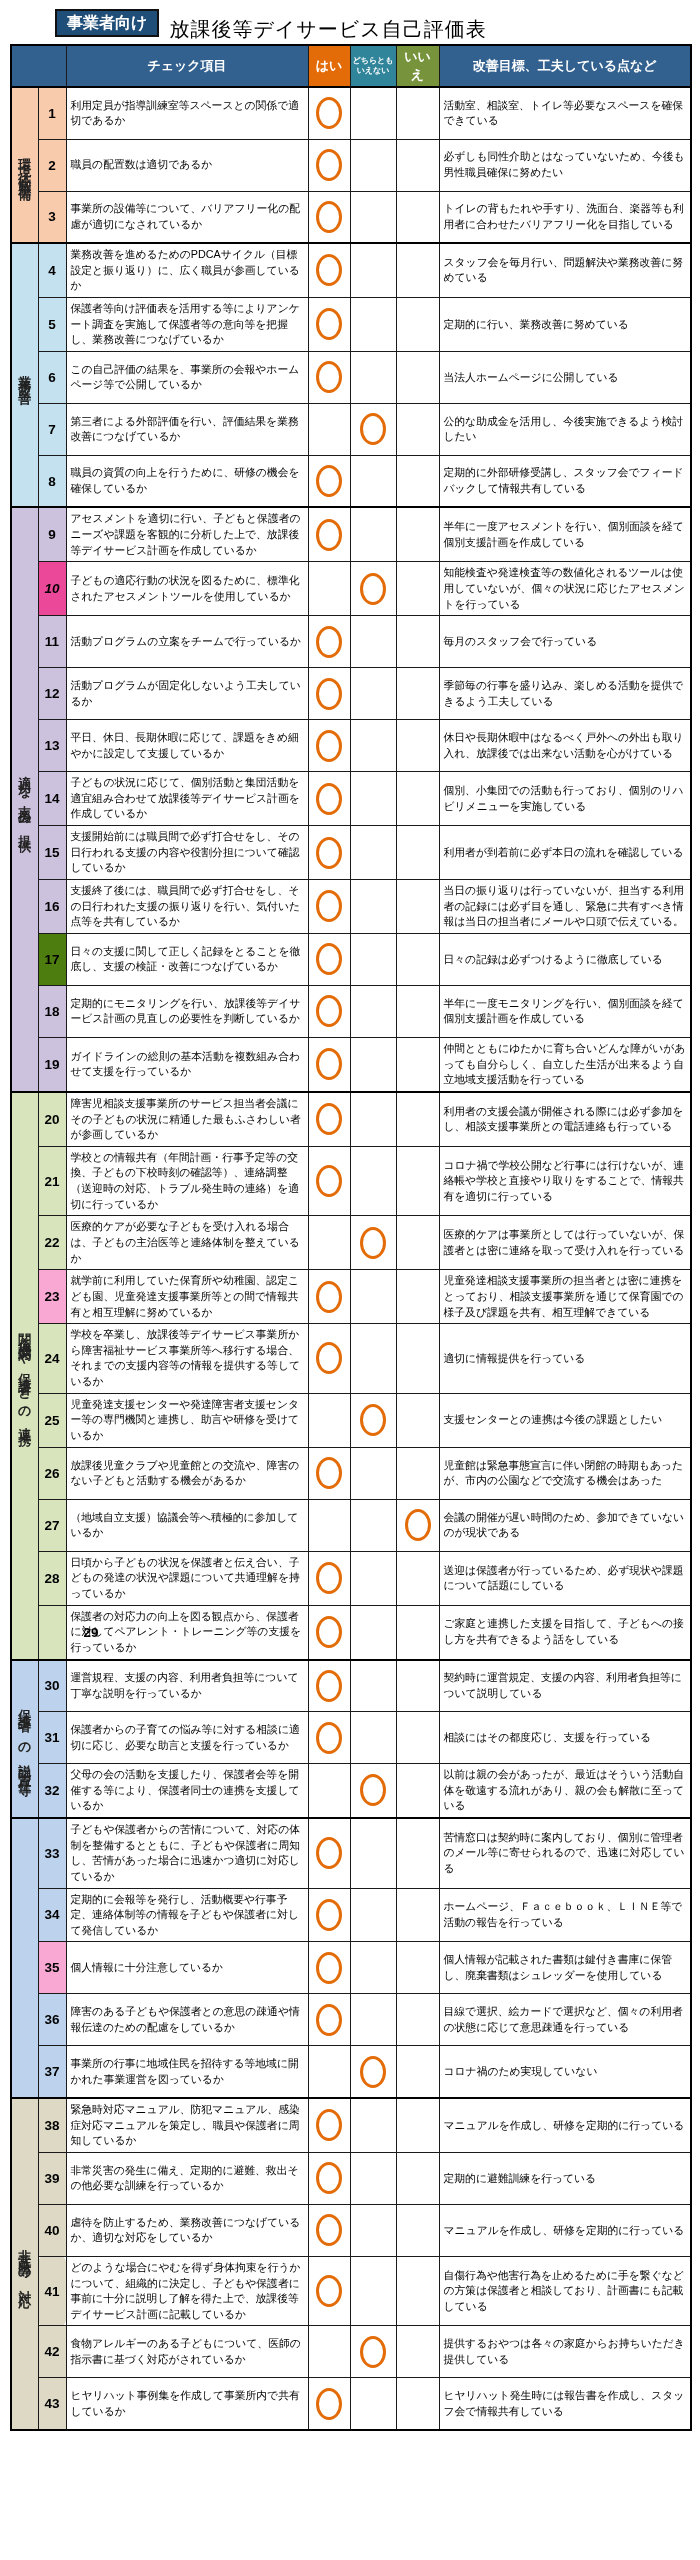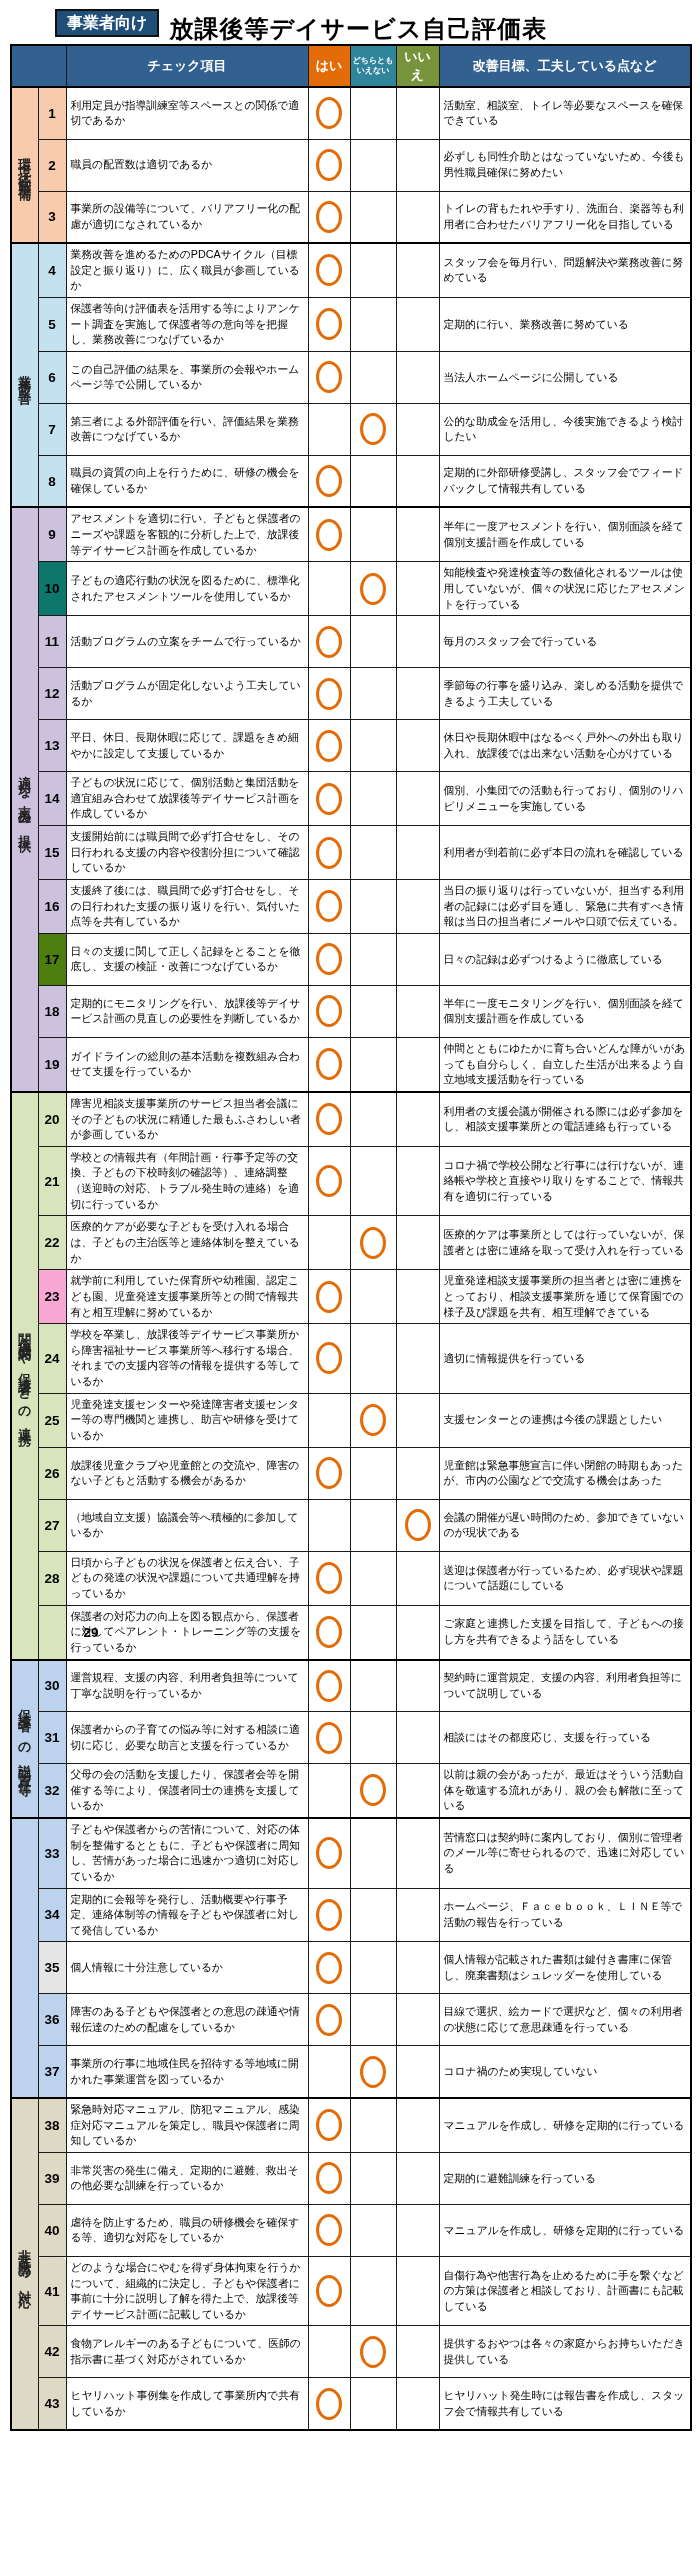--- a/index.html
+++ b/index.html
@@ -7,7 +7,7 @@
   .page{width:608px;}
   .titlebar{display:flex;align-items:center;gap:10px;padding:6px 0 4px 55px;height:44px;box-sizing:border-box;}
   .badge{background:#1F4E79;color:#fff;font-weight:bold;font-size:16px;padding:4px 10px;border:2px solid #111;line-height:1;white-space:nowrap;}
-  .main-title{font-size:24px;font-weight:bold;letter-spacing:1px;white-space:nowrap;margin-top:12px;}
+  .main-title{font-size:20px;font-weight:normal;letter-spacing:1px;white-space:nowrap;margin-top:12px;}
   table{border-collapse:collapse;table-layout:fixed;width:680px;margin-left:10px;border:2px solid #000;}
   col.c-cat{width:27px;} col.c-num{width:28px;} col.c-item{width:242px;}
   col.c-yes{width:42px;} col.c-nei{width:46px;} col.c-no{width:43px;} col.c-note{width:252px;}

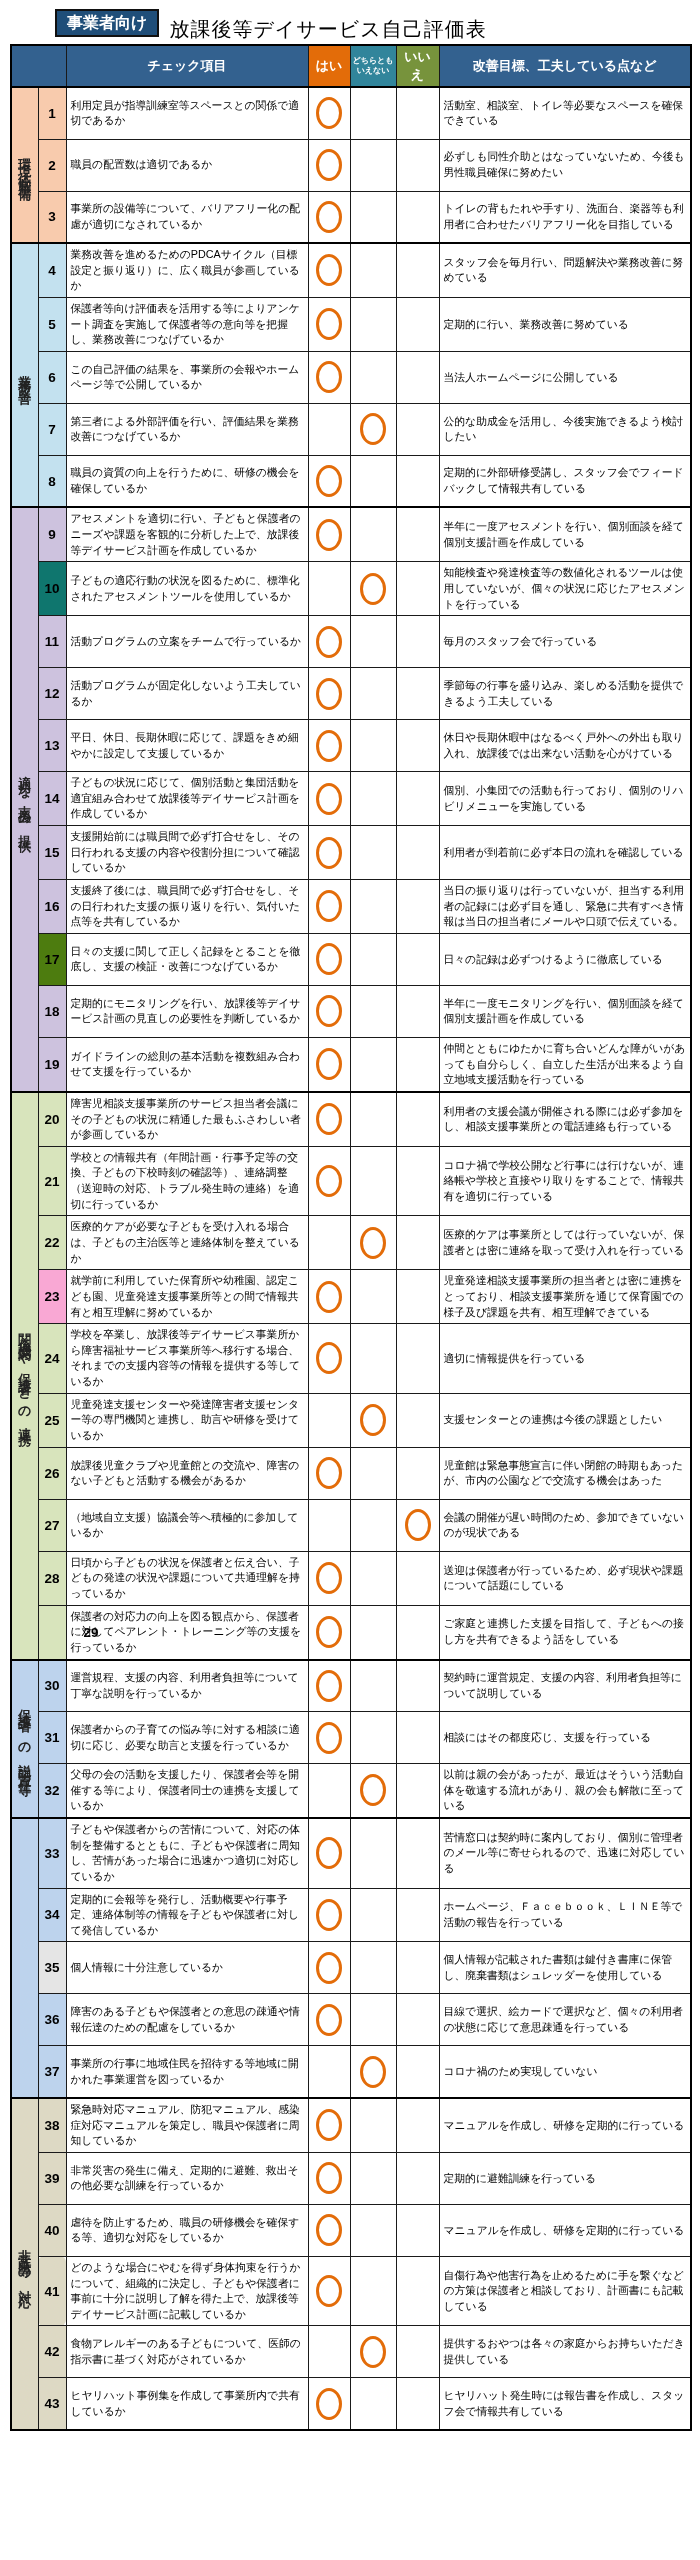--- a/index.html
+++ b/index.html
@@ -141,7 +141,7 @@
           <td class="note">半年に一度アセスメントを行い、個別面談を経て個別支援計画を作成している</td>
         </tr>
         <tr>
-          <td class="num" style="background: #0f766e;">10</td>
+          <td class="num" style="background: #ec4899; font-style: italic;">10</td>
           <td class="item">子どもの適応行動の状況を図るために、標準化されたアセスメントツールを使用しているか</td>
           <td class="ans"></td>
           <td class="ans"><span class="circle"></span></td>

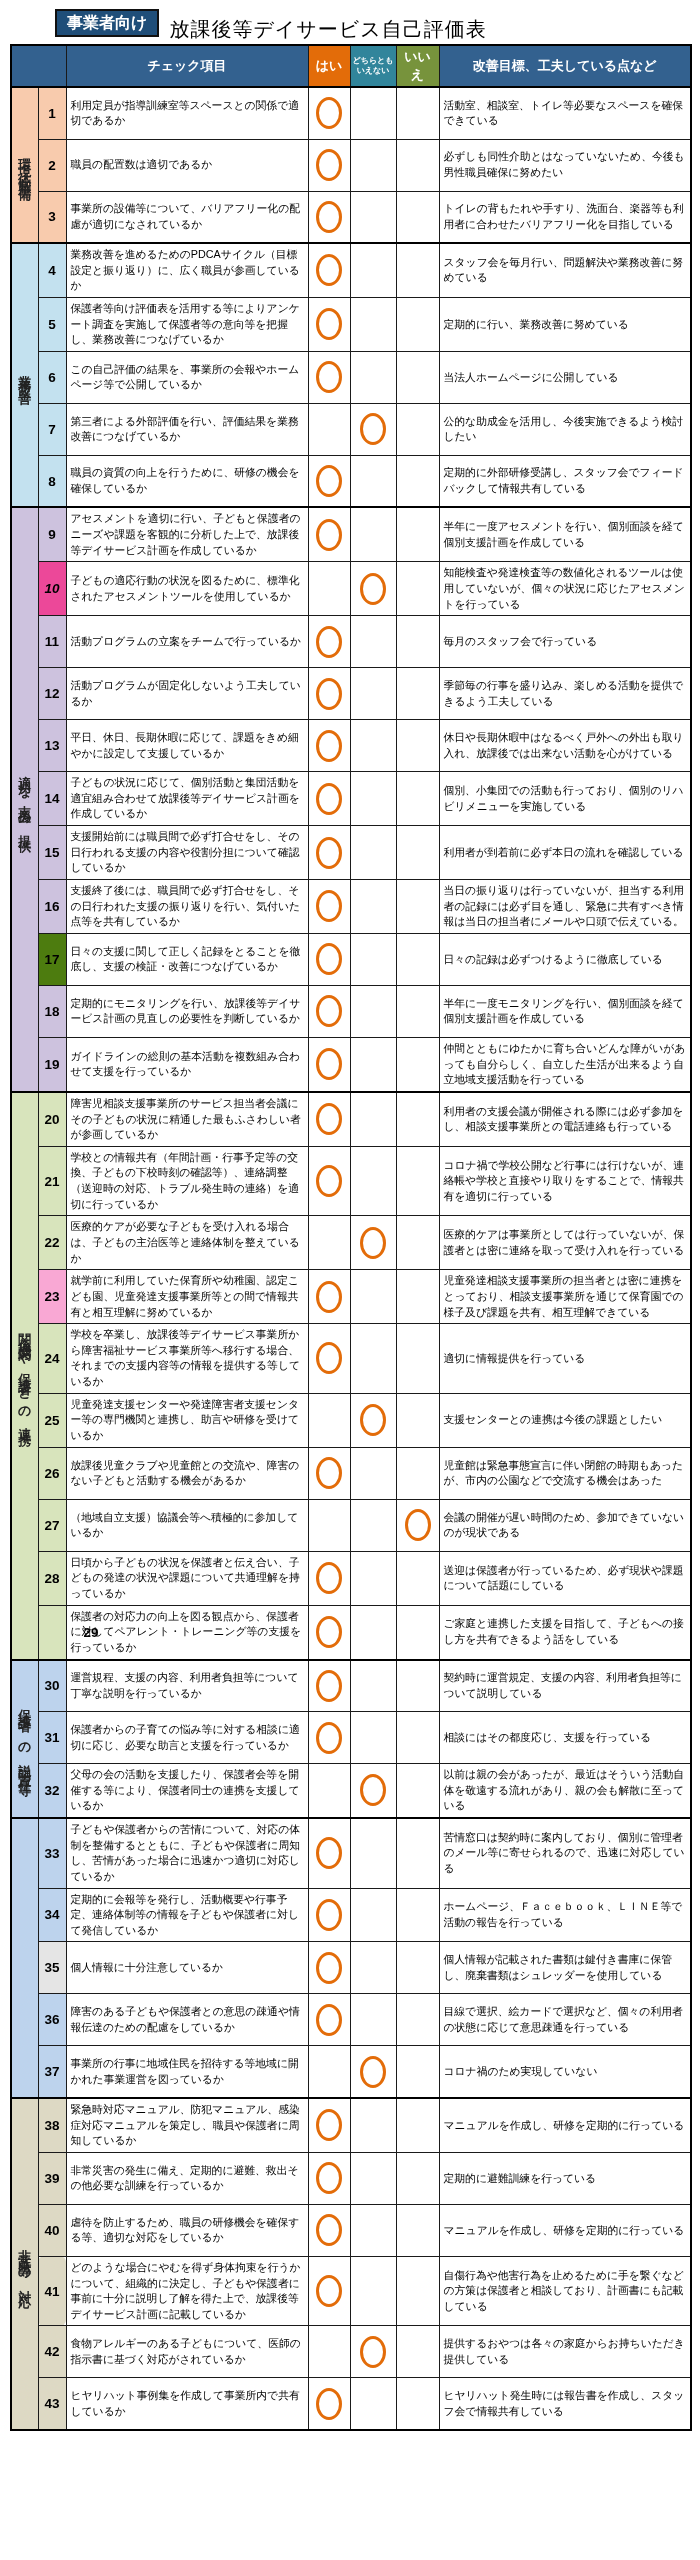--- a/index.html
+++ b/index.html
@@ -350,7 +350,7 @@
           <td class="note">ホームページ、Ｆａｃｅｂｏｏｋ、ＬＩＮＥ等で活動の報告を行っている</td>
         </tr>
         <tr>
-          <td class="num" style="background: #e5e5e5;">35</td>
+          <td class="num" style="background: #f9a8d4;">35</td>
           <td class="item">個人情報に十分注意しているか</td>
           <td class="ans"><span class="circle"></span></td>
           <td class="ans"></td>

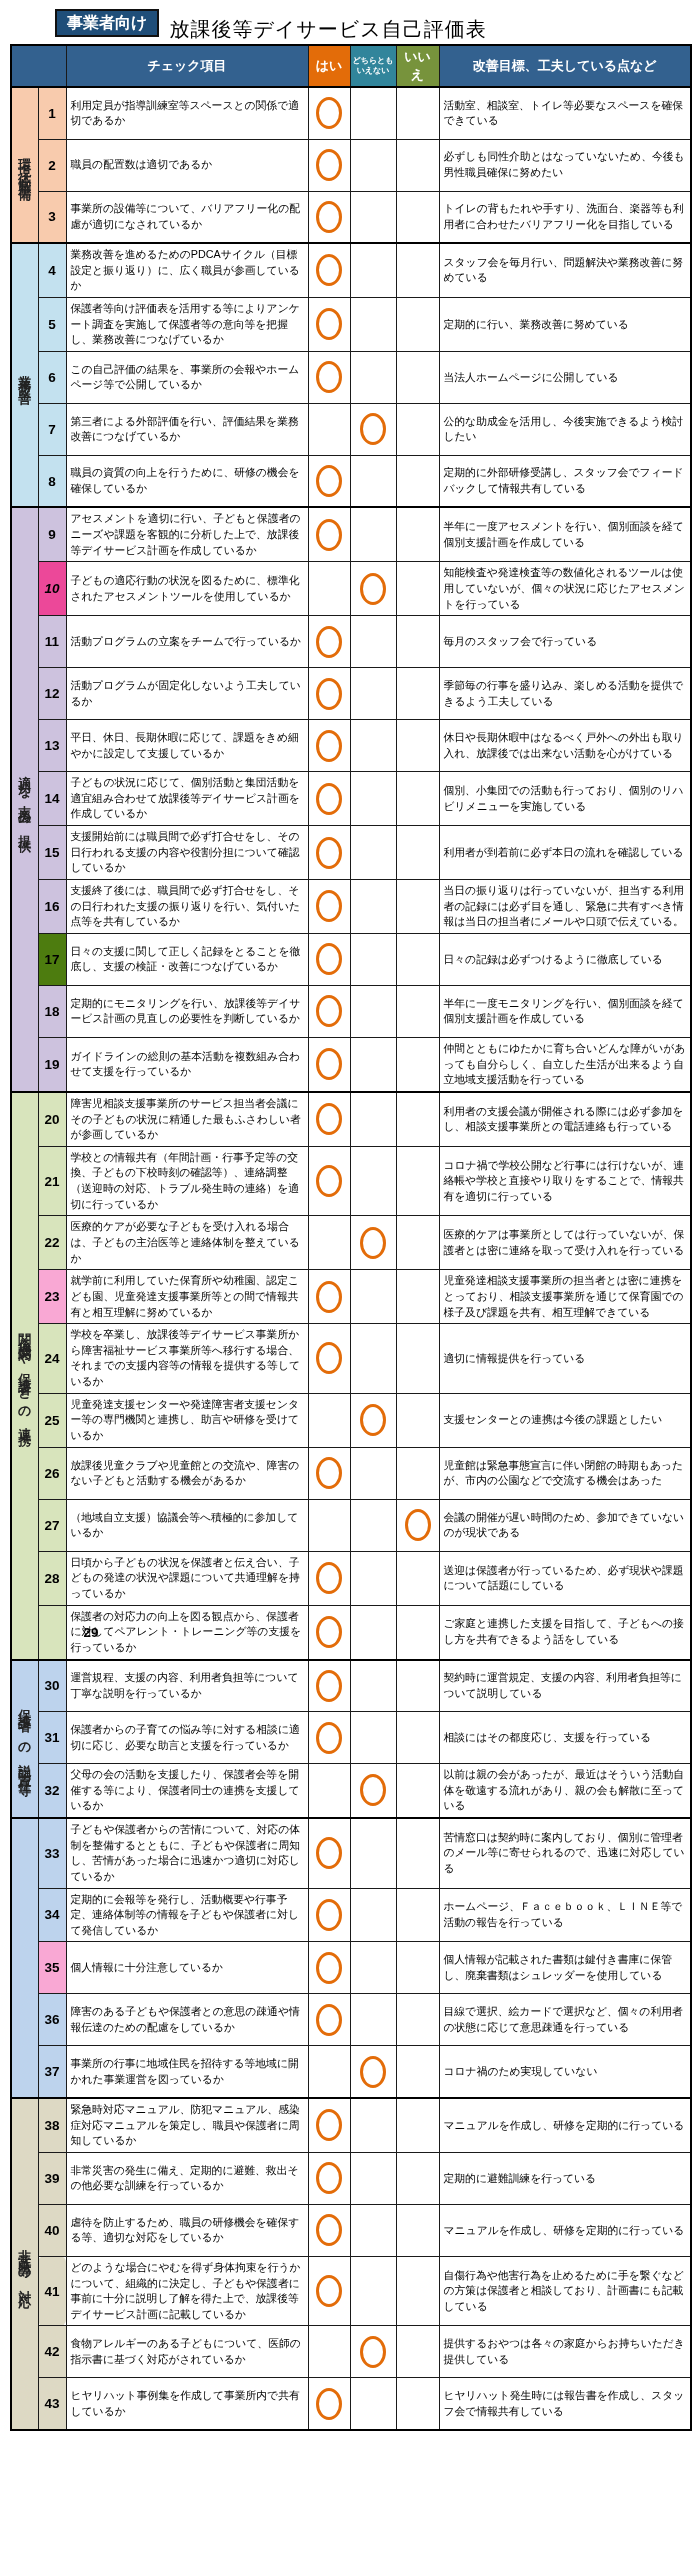--- a/index.html
+++ b/index.html
@@ -394,7 +394,7 @@
         </tr>
         <tr>
           <td class="num" style="background: rgb(221, 217, 196);">40</td>
-          <td class="item">虐待を防止するため、職員の研修機会を確保する等、適切な対応をしているか</td>
+          <td class="item">虐待を防止するため、業務改善につなげているか、適切な対応をしているか</td>
           <td class="ans"><span class="circle"></span></td>
           <td class="ans"></td>
           <td class="ans"></td>

